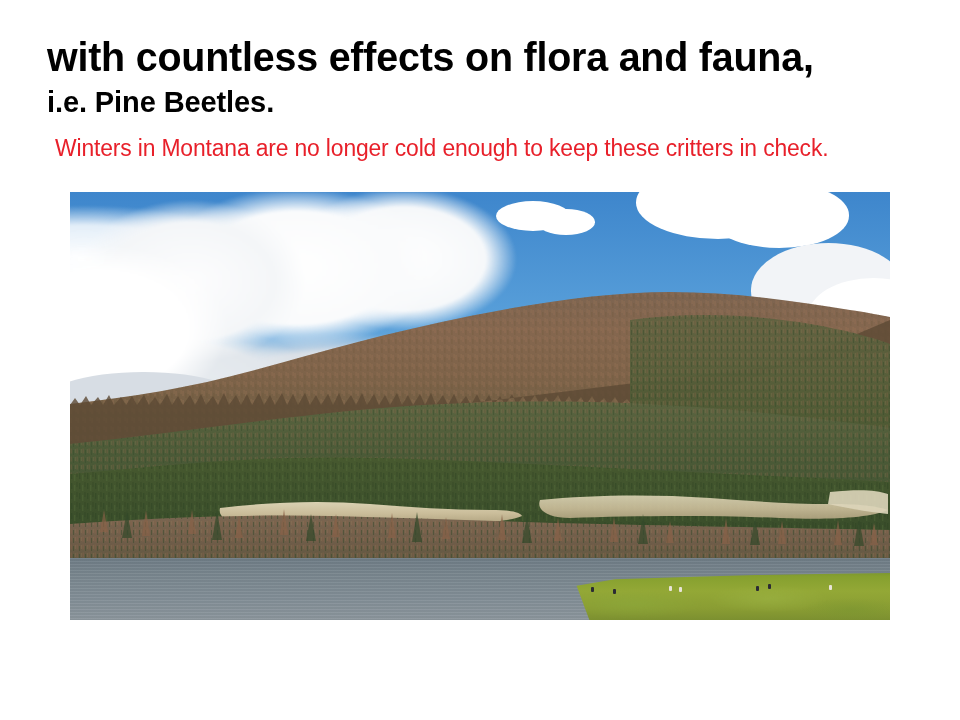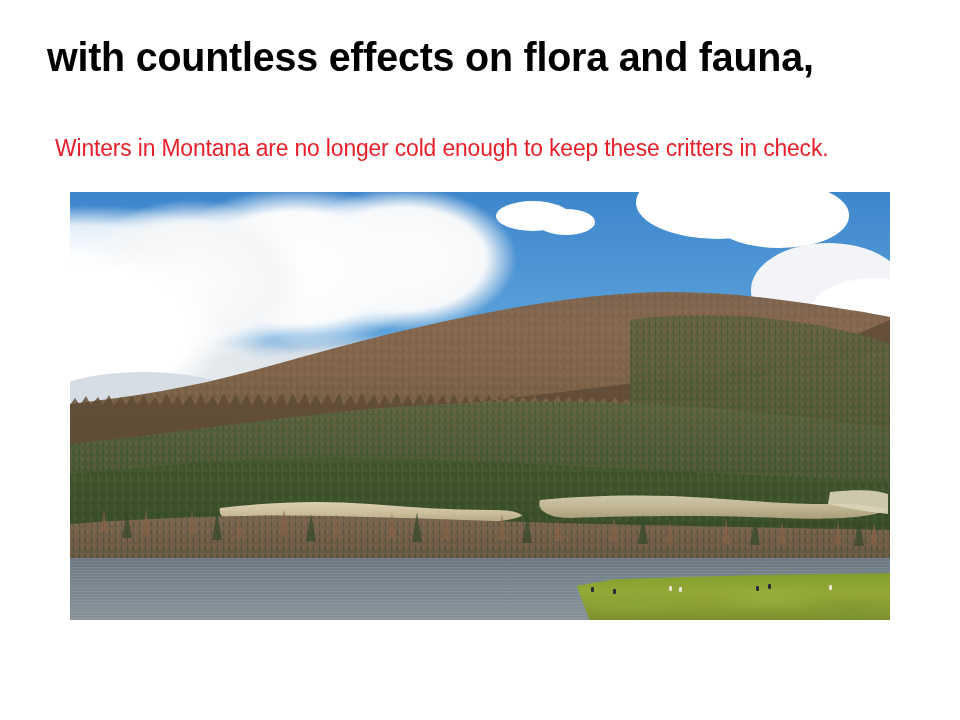--- a/index.html
+++ b/index.html
@@ -187,6 +187,7 @@
 
   <div class="title-line-1">with countless effects on flora and fauna,</div>
 
+  <div class="title-line-2">i.e. Pine Beetles.</div>
 
   <div class="subtitle-red">Winters in Montana are no longer cold enough to keep these critters in check.</div>
 

